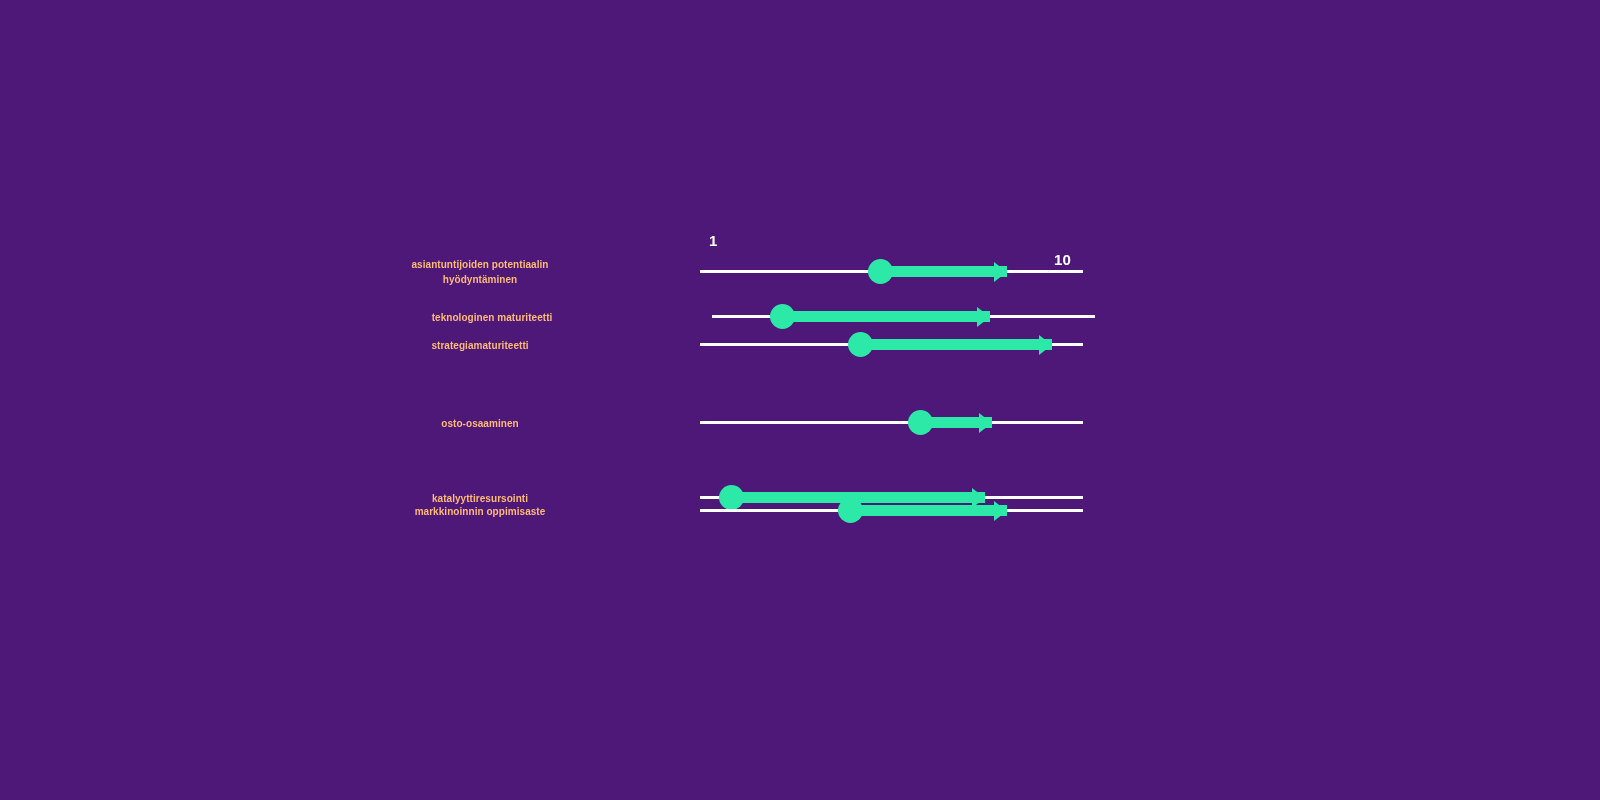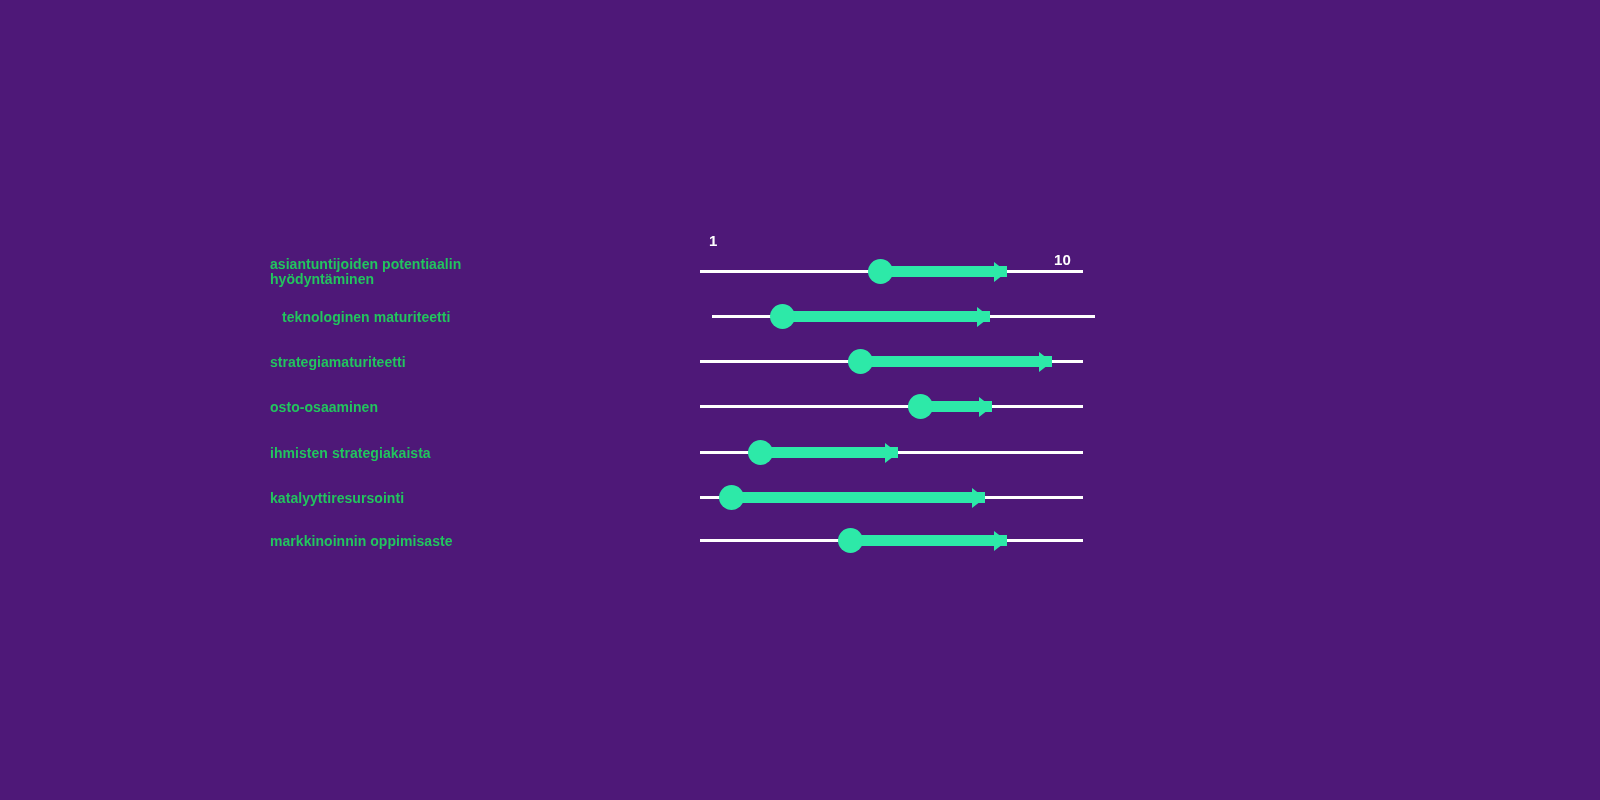--- a/index.html
+++ b/index.html
@@ -39,9 +39,9 @@
     position: absolute;
     right: 910px; 
     width: 420px;
-    text-align: left;
-    color: #22c55e;
-    font-size: 14px;
+    text-align: center;
+    color: #fdba74;
+    font-size: 10px;
     font-weight: bold;
     line-height: 15px;
     letter-spacing: 0.05px;

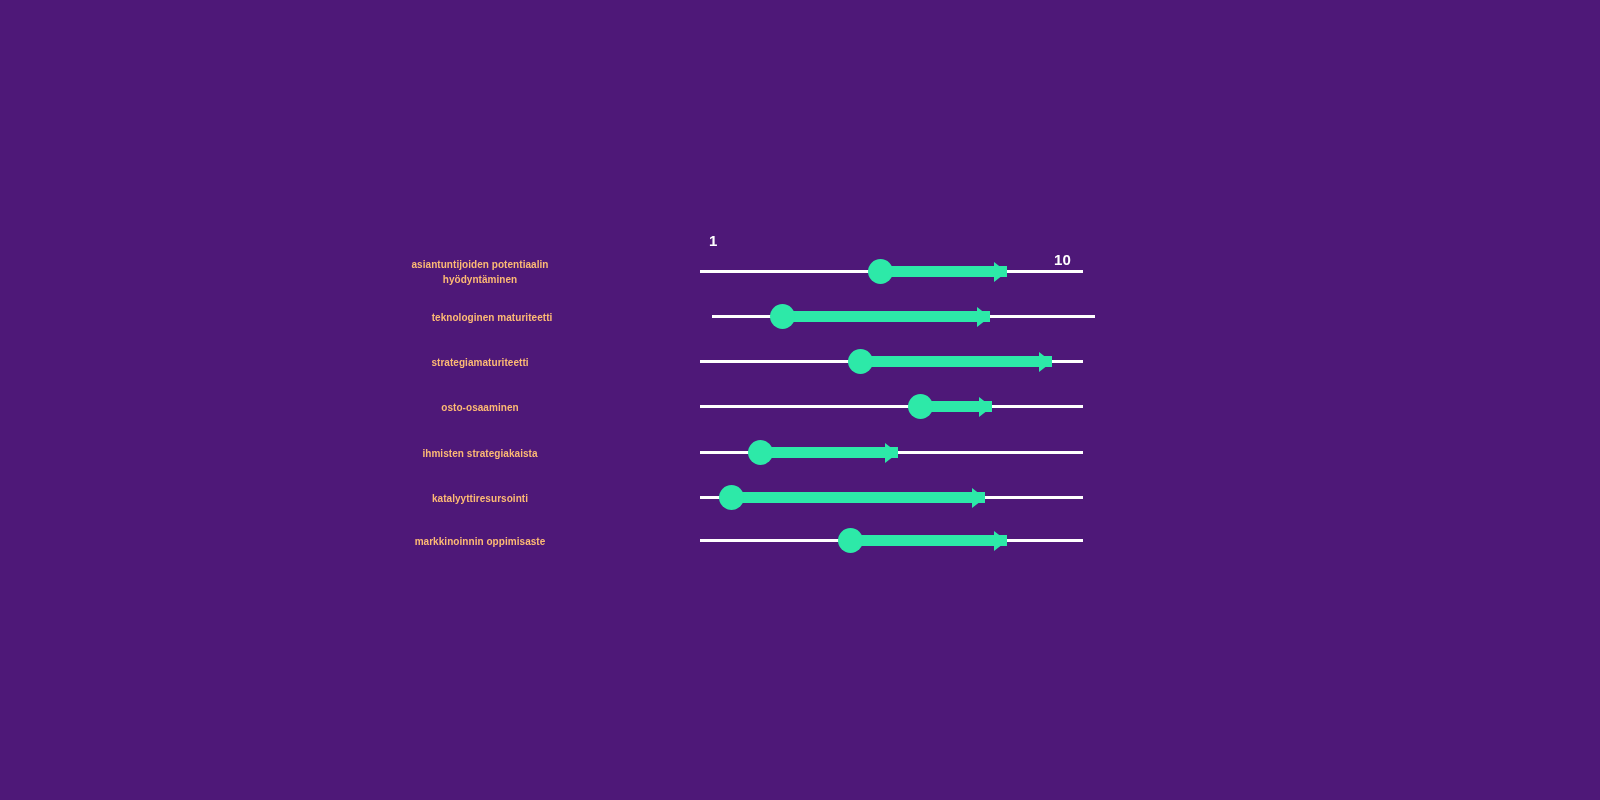--- a/index.html
+++ b/index.html
@@ -111,7 +111,7 @@
     <div class="range-dot" style="left:757.5px;"></div>
   </div>
 
-  <div class="row" style="top:339px;">
+  <div class="row" style="top:322px;">
     <div class="row-label">strategiamaturiteetti</div>
     <div class="track"></div>
     <div class="range-bar" style="left:860px; width:192px;"></div>

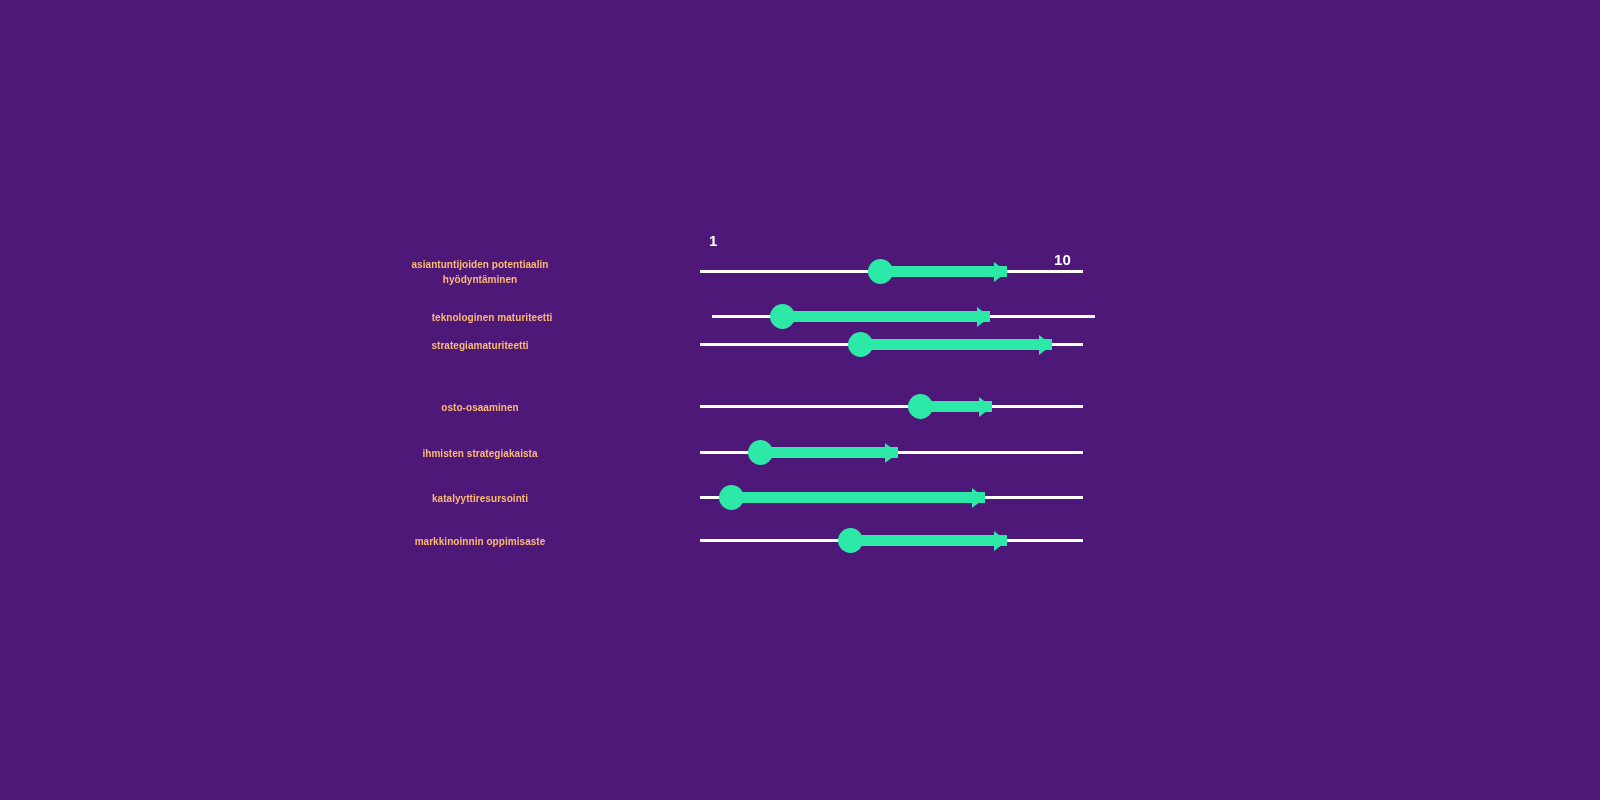--- a/index.html
+++ b/index.html
@@ -119,7 +119,7 @@
     <div class="range-dot" style="left:847.5px;"></div>
   </div>
 
-  <div class="row" style="top:384px;">
+  <div class="row" style="top:400px;">
     <div class="row-label">osto-osaaminen</div>
     <div class="track"></div>
     <div class="range-bar" style="left:920px; width:72px;"></div>

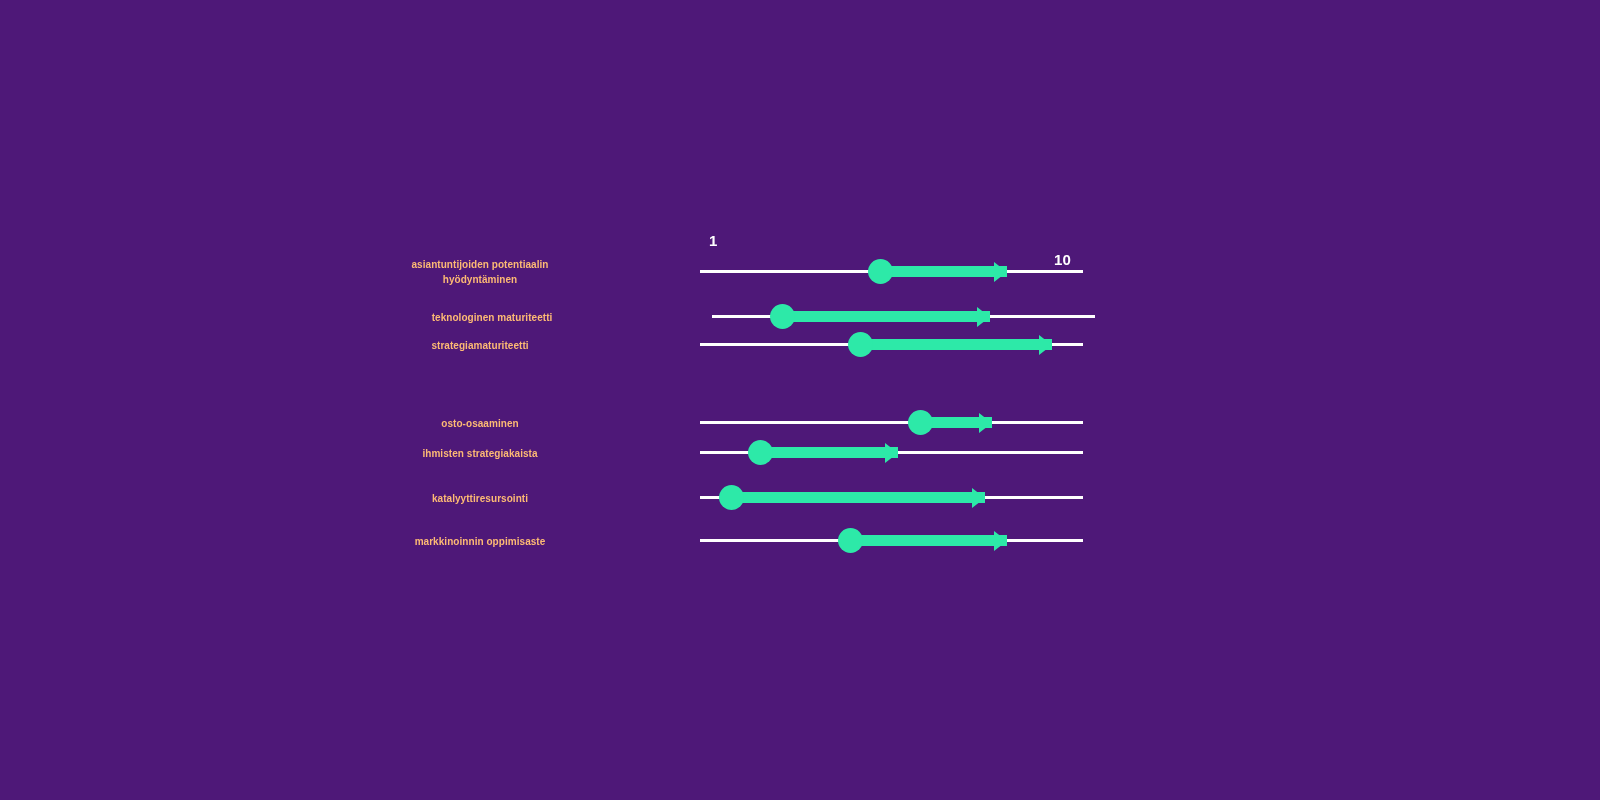--- a/index.html
+++ b/index.html
@@ -127,13 +127,6 @@
     <div class="range-dot" style="left:907.5px;"></div>
   </div>
 
-  <div class="row" style="top:430px;">
-    <div class="row-label">ihmisten strategiakaista</div>
-    <div class="track"></div>
-    <div class="range-bar" style="left:760px; width:138px;"></div>
-    <div class="range-arrow" style="left:885px;"></div>
-    <div class="range-dot" style="left:747.5px;"></div>
-  </div>
 
   <div class="row" style="top:475px;">
     <div class="row-label">katalyyttiresursointi</div>

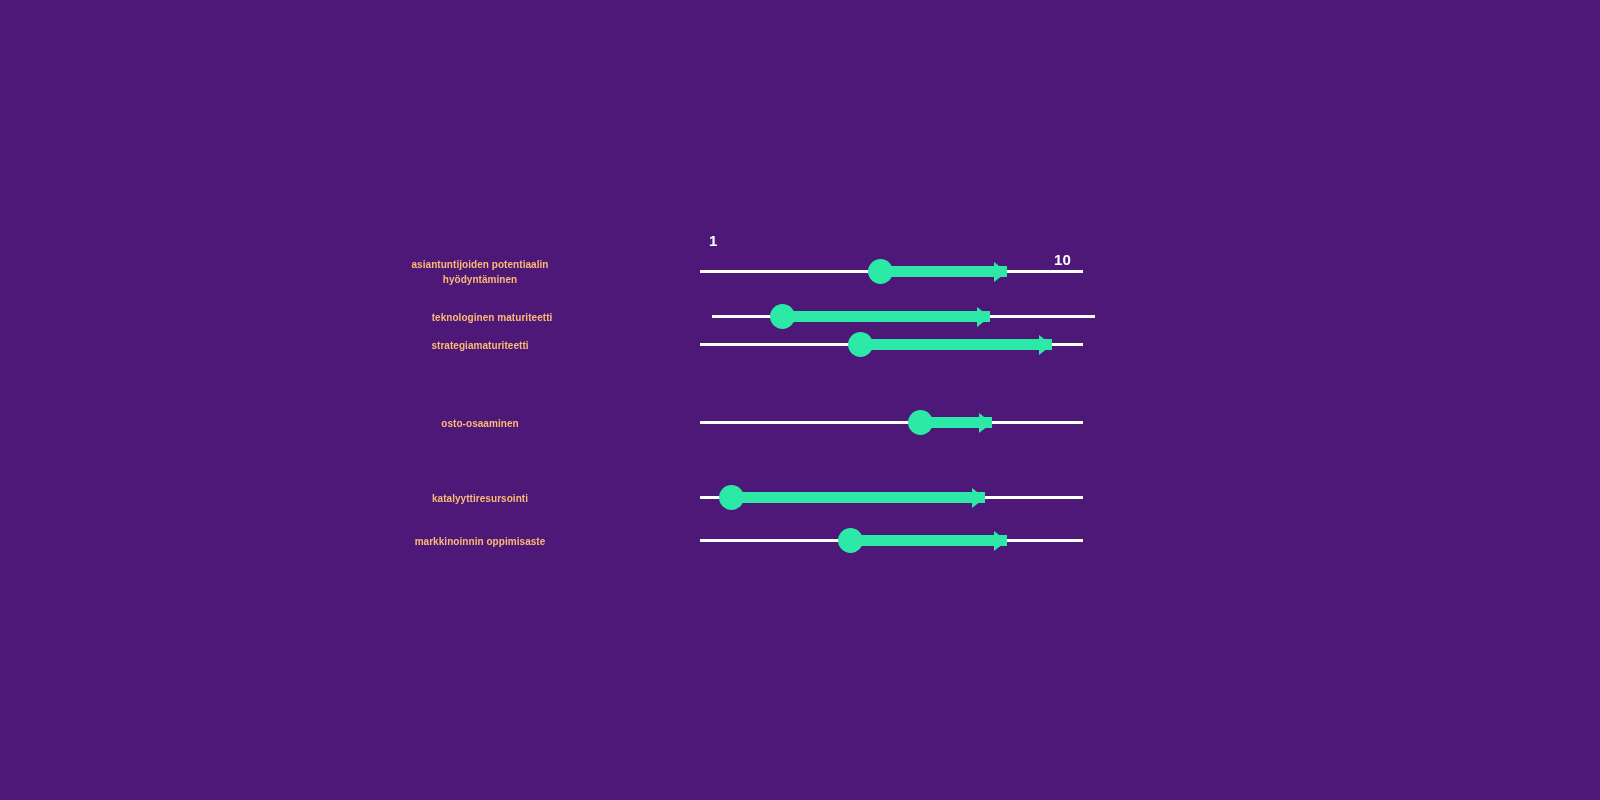--- a/index.html
+++ b/index.html
@@ -136,7 +136,7 @@
     <div class="range-dot" style="left:718.5px;"></div>
   </div>
 
-  <div class="row" style="top:518px;">
+  <div class="row" style="top:488px;">
     <div class="row-label">markkinoinnin oppimisaste</div>
     <div class="track"></div>
     <div class="range-bar" style="left:850px; width:157px;"></div>

